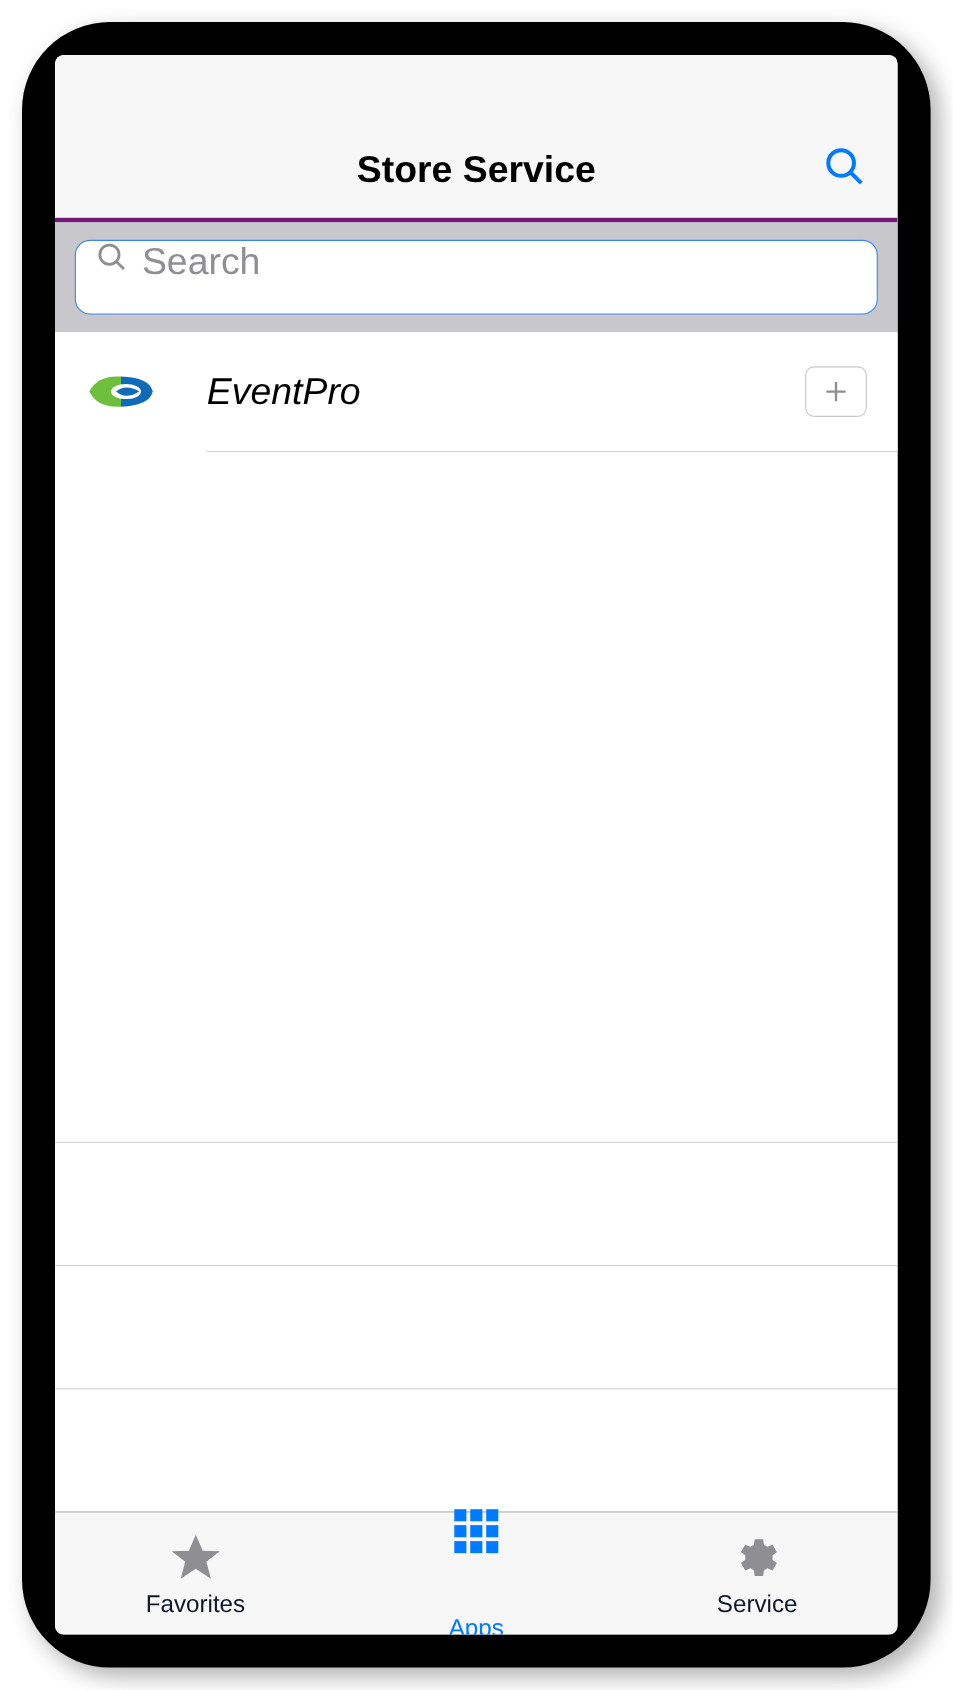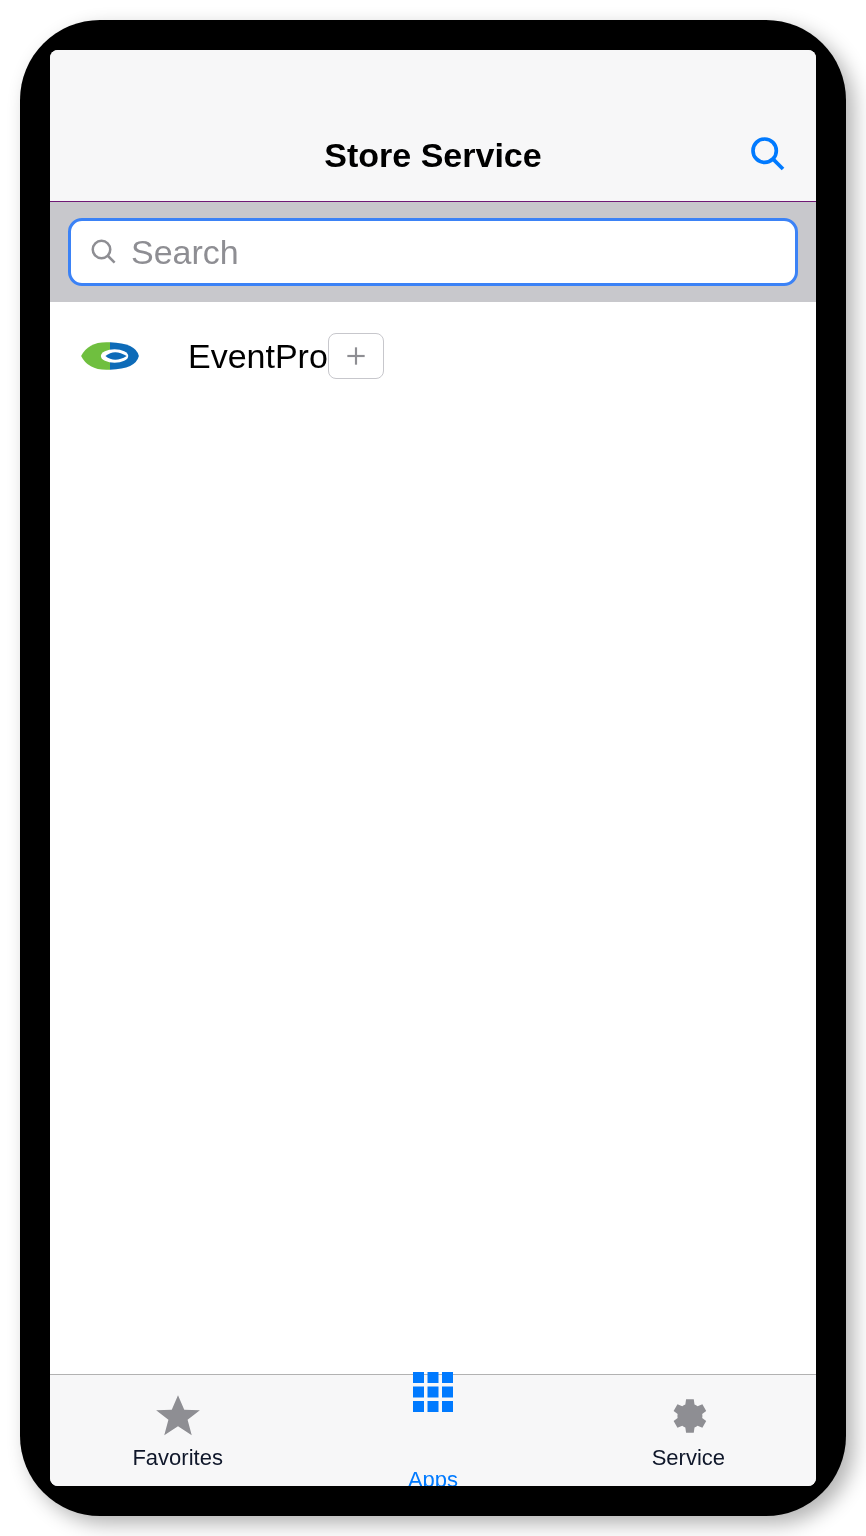--- a/index.html
+++ b/index.html
@@ -36,7 +36,7 @@
     .header {
       height: 92px;
       background: #f7f7f8;
-      border-bottom: 1px solid #701a75;
+      border-bottom: 4px solid #701a75;
       display: flex;
       align-items: center;
       justify-content: center;

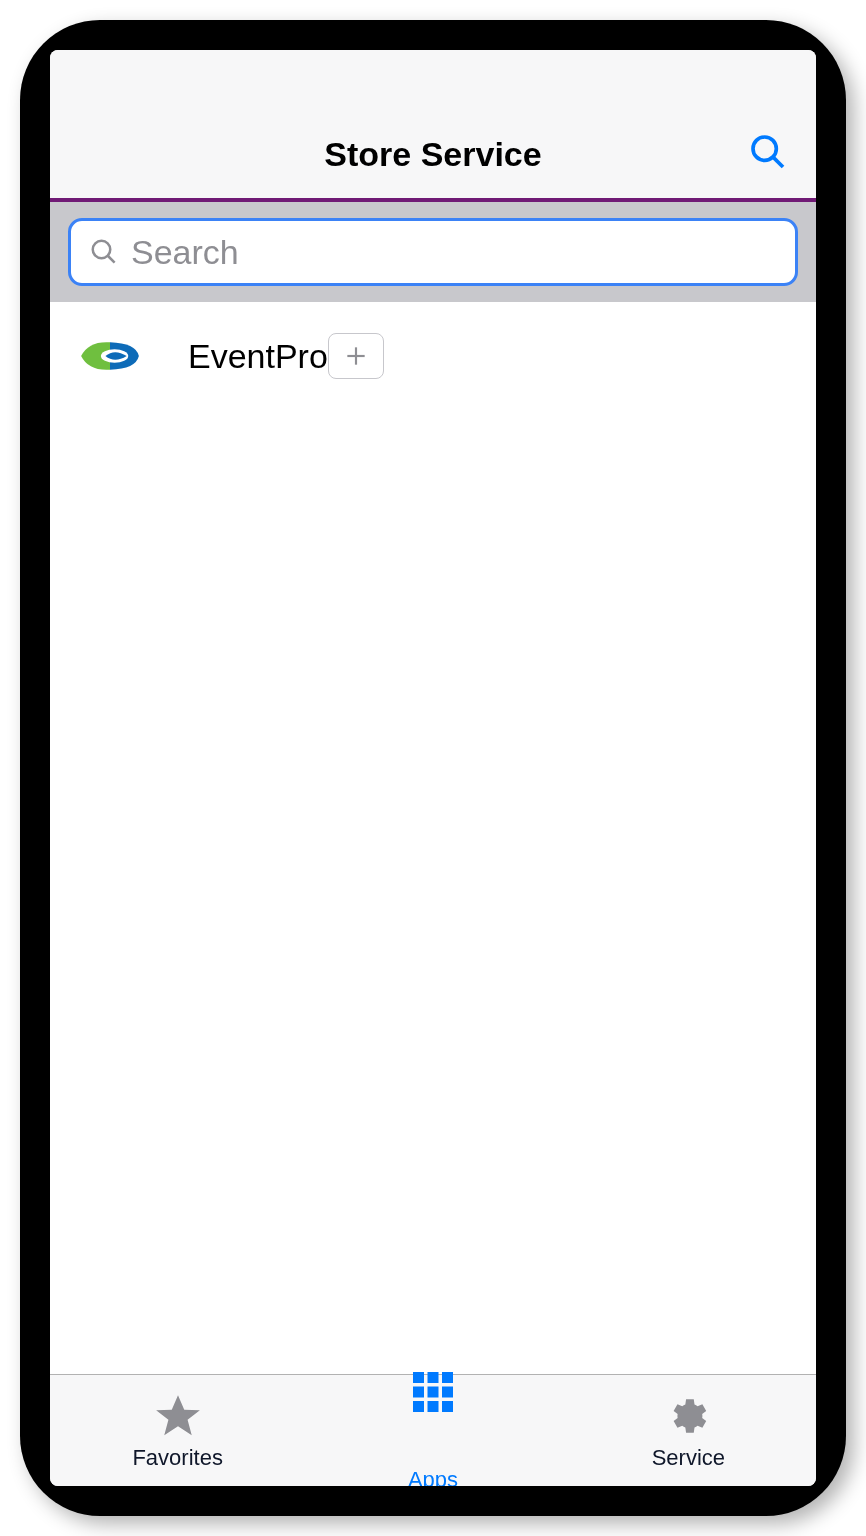--- a/index.html
+++ b/index.html
@@ -61,10 +61,10 @@
     .search-bar {
       background: #fff;
       border-radius: 14px;
-      border: 3px solid #3b82f6;
+      border: 1px solid #3b82f6;
       height: 68px;
       display: flex;
-      align-items: center;
+      align-items: flex-start;
       padding: 0 18px;
     }
     .search-bar svg { width: 30px; height: 30px; flex-shrink: 0; }

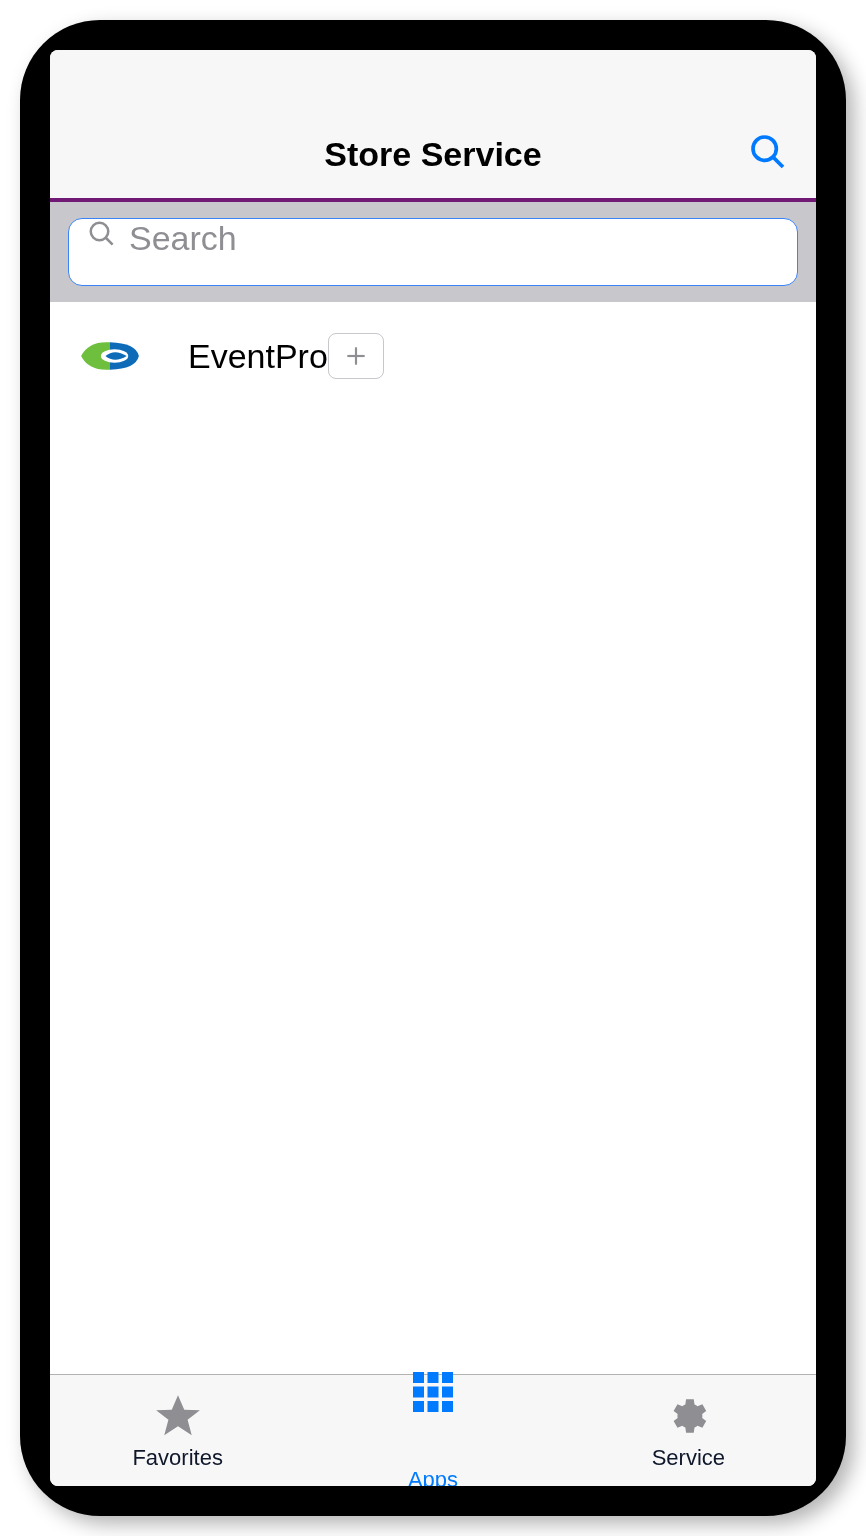--- a/index.html
+++ b/index.html
@@ -82,7 +82,8 @@
       flex: 1;
       background: #fff;
       display: flex;
-      flex-direction: row;
+      flex-direction: column;
+      font-style: italic;
     }
     .app-row {
       height: 108px;

